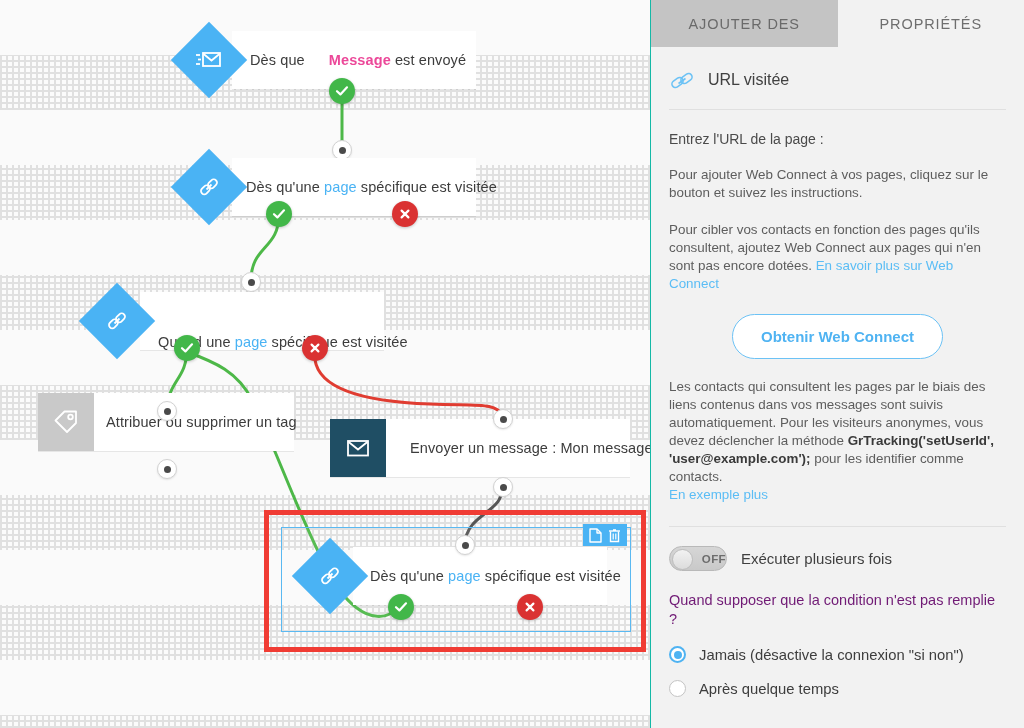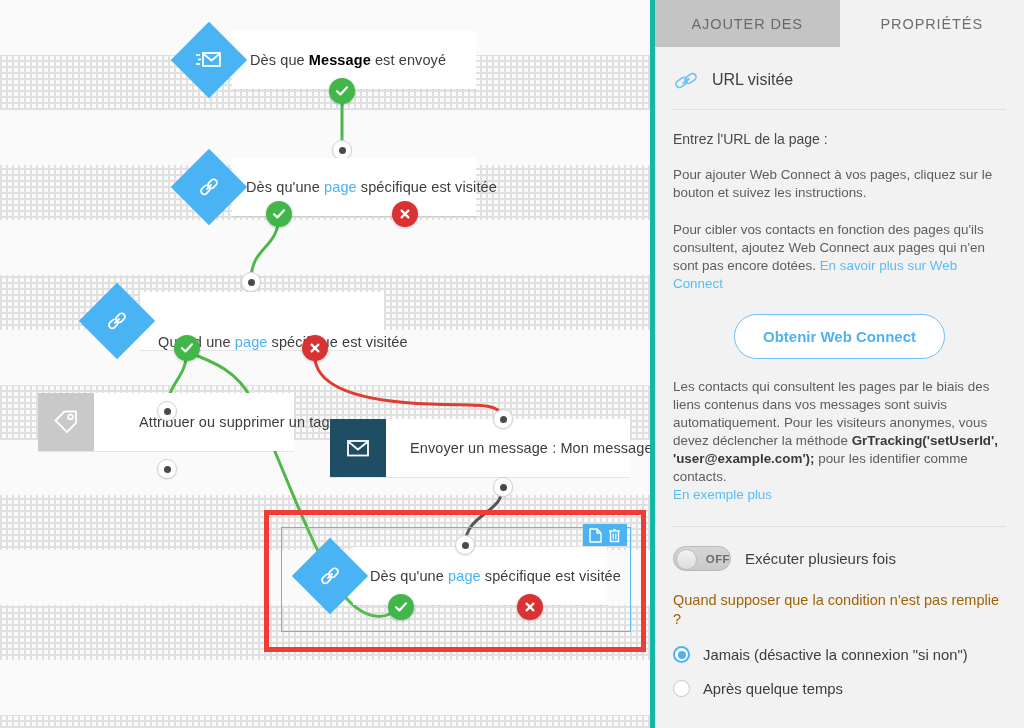--- a/index.html
+++ b/index.html
@@ -127,7 +127,7 @@
     position: absolute; left: 650px; top: 0;
     width: 374px; height: 728px;
     background: #f2f2f2;
-    border-left: 5px solid #14b8a6;
+    border-left: 1px solid #14b8a6;
   }
   #tabs { display: flex; height: 47px; }
   .tab {

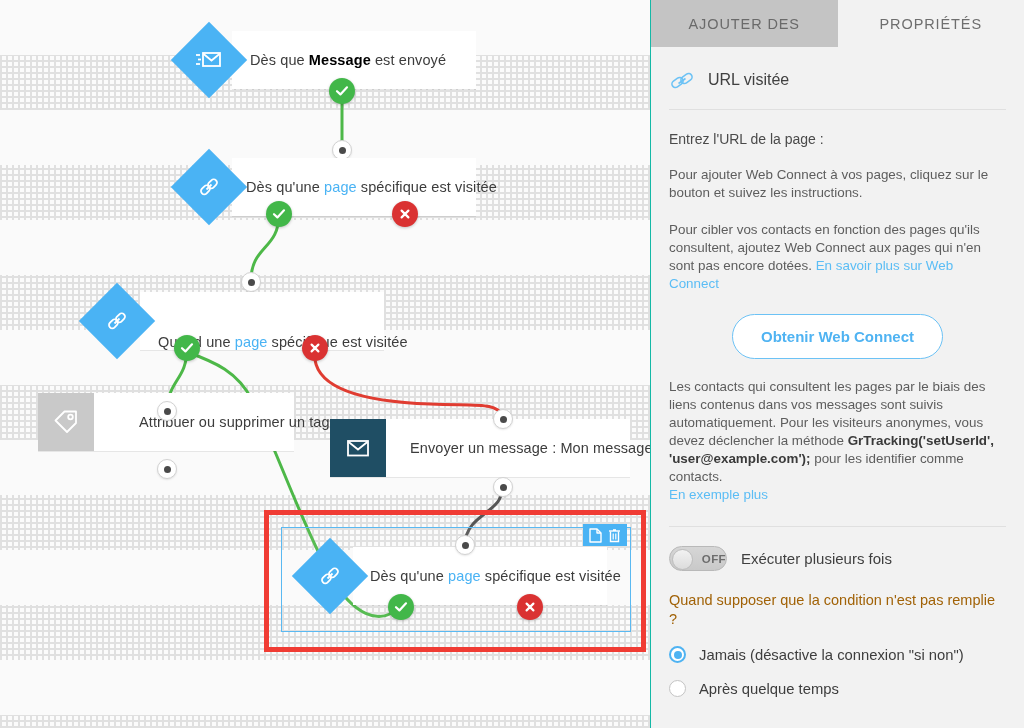--- a/index.html
+++ b/index.html
@@ -61,7 +61,7 @@
     white-space: nowrap;
     letter-spacing: .1px;
   }
-  .node .node-label b { font-weight: bold; color: #000000; }
+  .node .node-label b { font-weight: bold; color: #ec4899; margin-left: 20px; }
   .node .node-label .lk { color: #4ab3f4; }
 
   

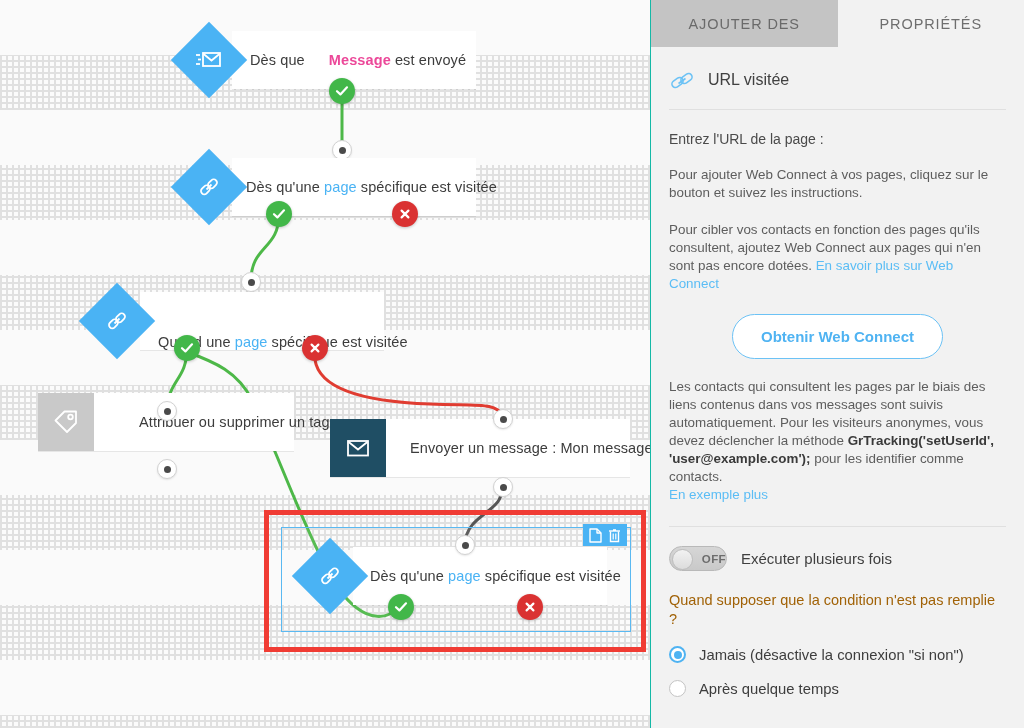--- a/index.html
+++ b/index.html
@@ -311,7 +311,7 @@
         </svg>
     </div>
 
-    <div class="node" style="left:38px; top:393px; width:256px;gap:33px;">
+    <div class="node" style="left:38px; top:393px; width:256px;">
       <div class="sqicon gray">
         <svg width="28" height="28" viewBox="0 0 28 28">
           <path d="M3.5,12.5 L12.5,3.5 L24,3.5 L24,15 L15,24 Z" fill="none" stroke="#fff" stroke-width="1.8" stroke-linejoin="round" transform="rotate(0 14 14)"></path>

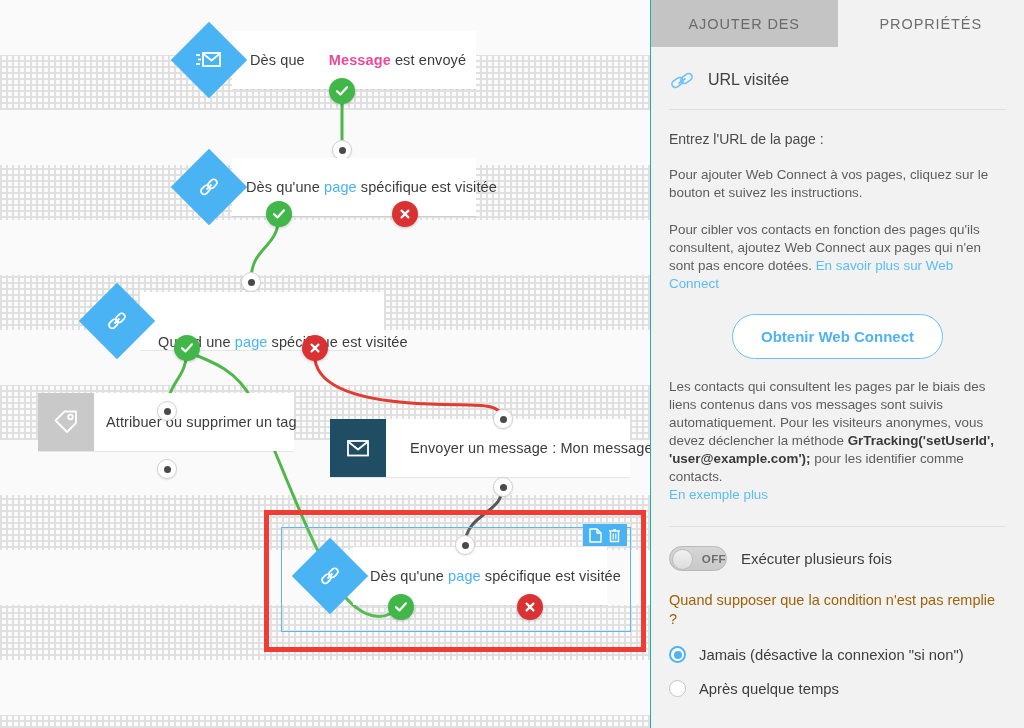--- a/index.html
+++ b/index.html
@@ -198,7 +198,7 @@
   }
   .toggle-row .tg-text { font-size: 15px; color: #3f3f3f; }
 
-  .q-label { font-size: 14.5px; color: #a16207; line-height: 19px; margin-top: 20px; }
+  .q-label { font-size: 14.5px; color: #701a75; line-height: 19px; margin-top: 20px; }
   .radio-row { display: flex; align-items: center; gap: 13px; margin-top: 17px; }
   .radio {
     width: 17px; height: 17px; border-radius: 50%;

